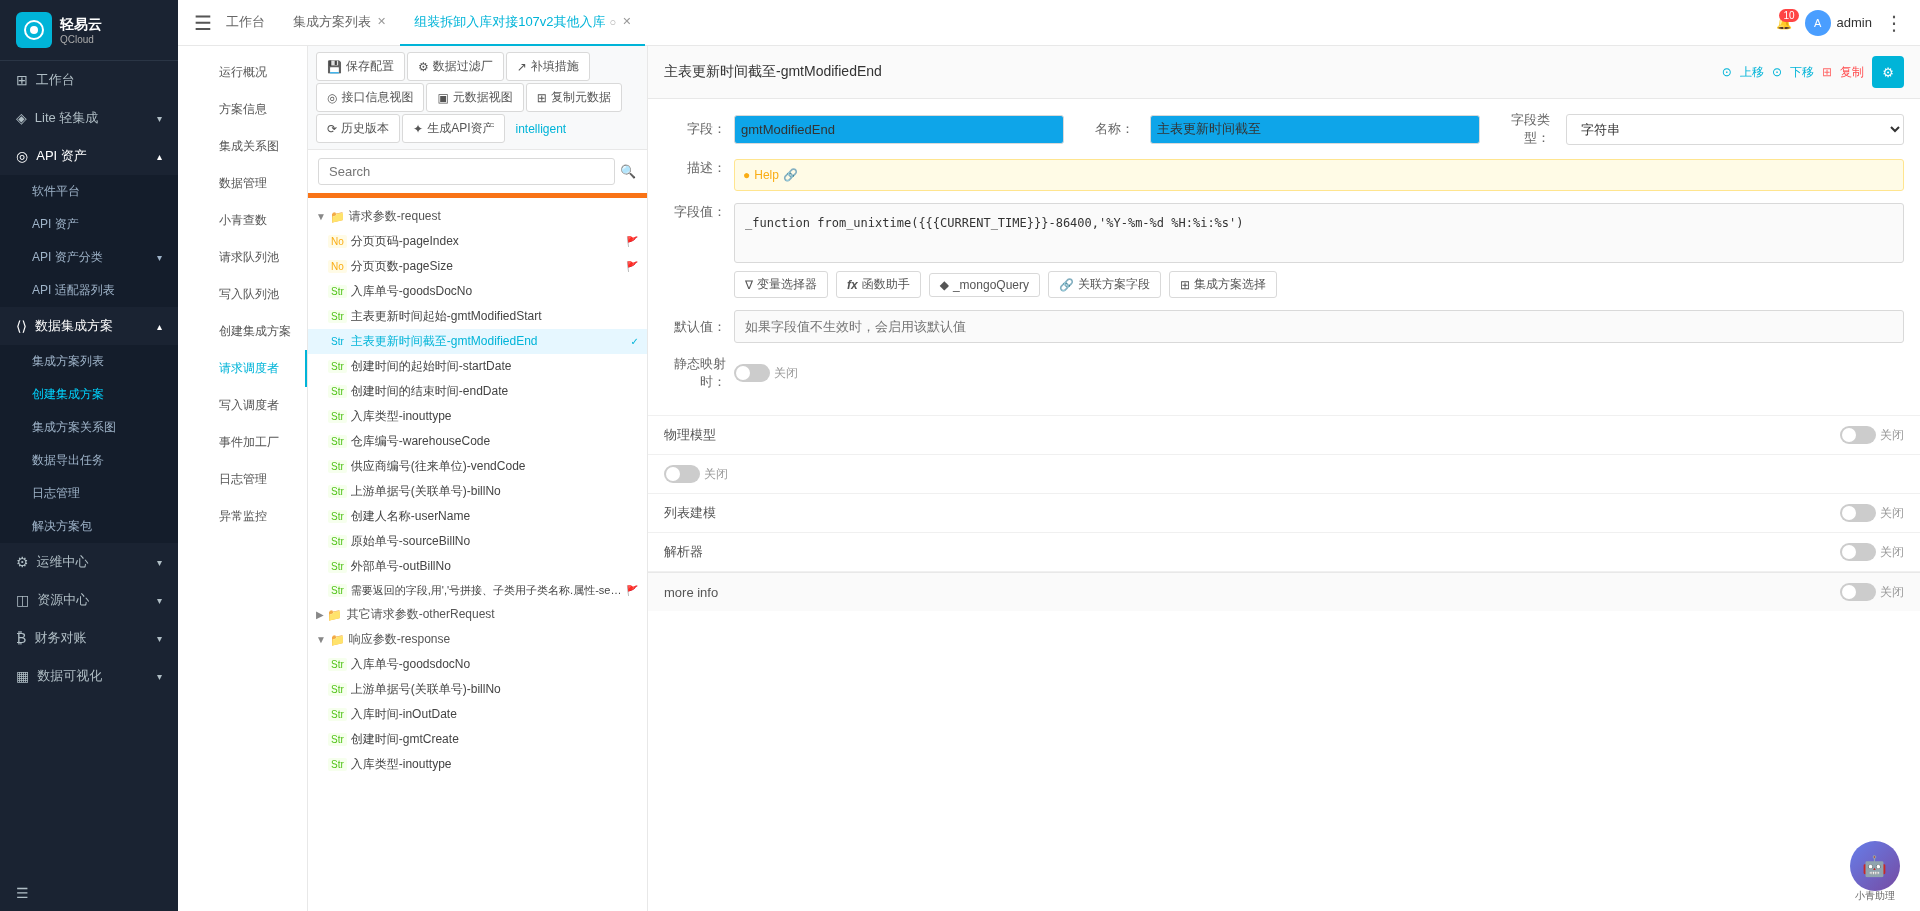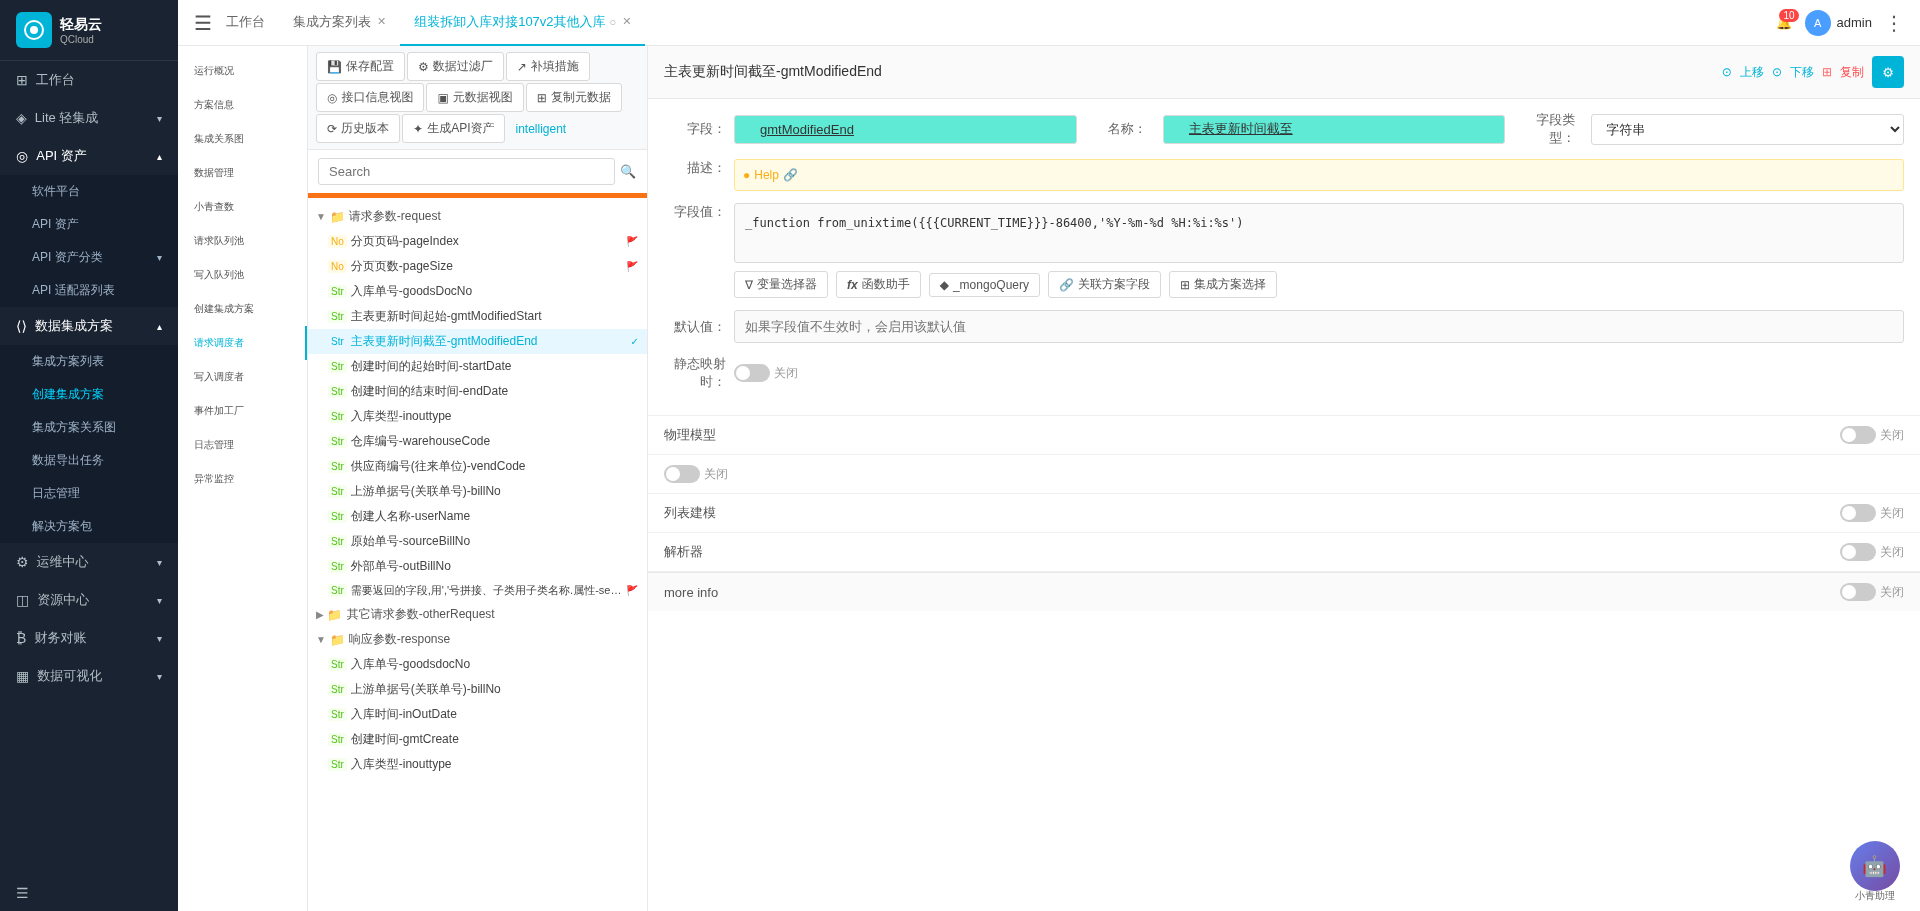--- a/index.html
+++ b/index.html
@@ -38,7 +38,7 @@
 
     
     .left-nav { width: 130px; background: #fff; border-right: 1px solid #e8e8e8; padding: 8px 0; flex-shrink: 0; }
-    .left-nav-item { padding: 10px 16px; font-size: 10px; color: #555; cursor: pointer; }
+    .left-nav-item { padding: 10px 16px; font-size: 12px; color: #555; cursor: pointer; margin-left: 25px; }
     .left-nav-item.active { color: #00b4d8; border-right: 2px solid #00b4d8; }
 
     

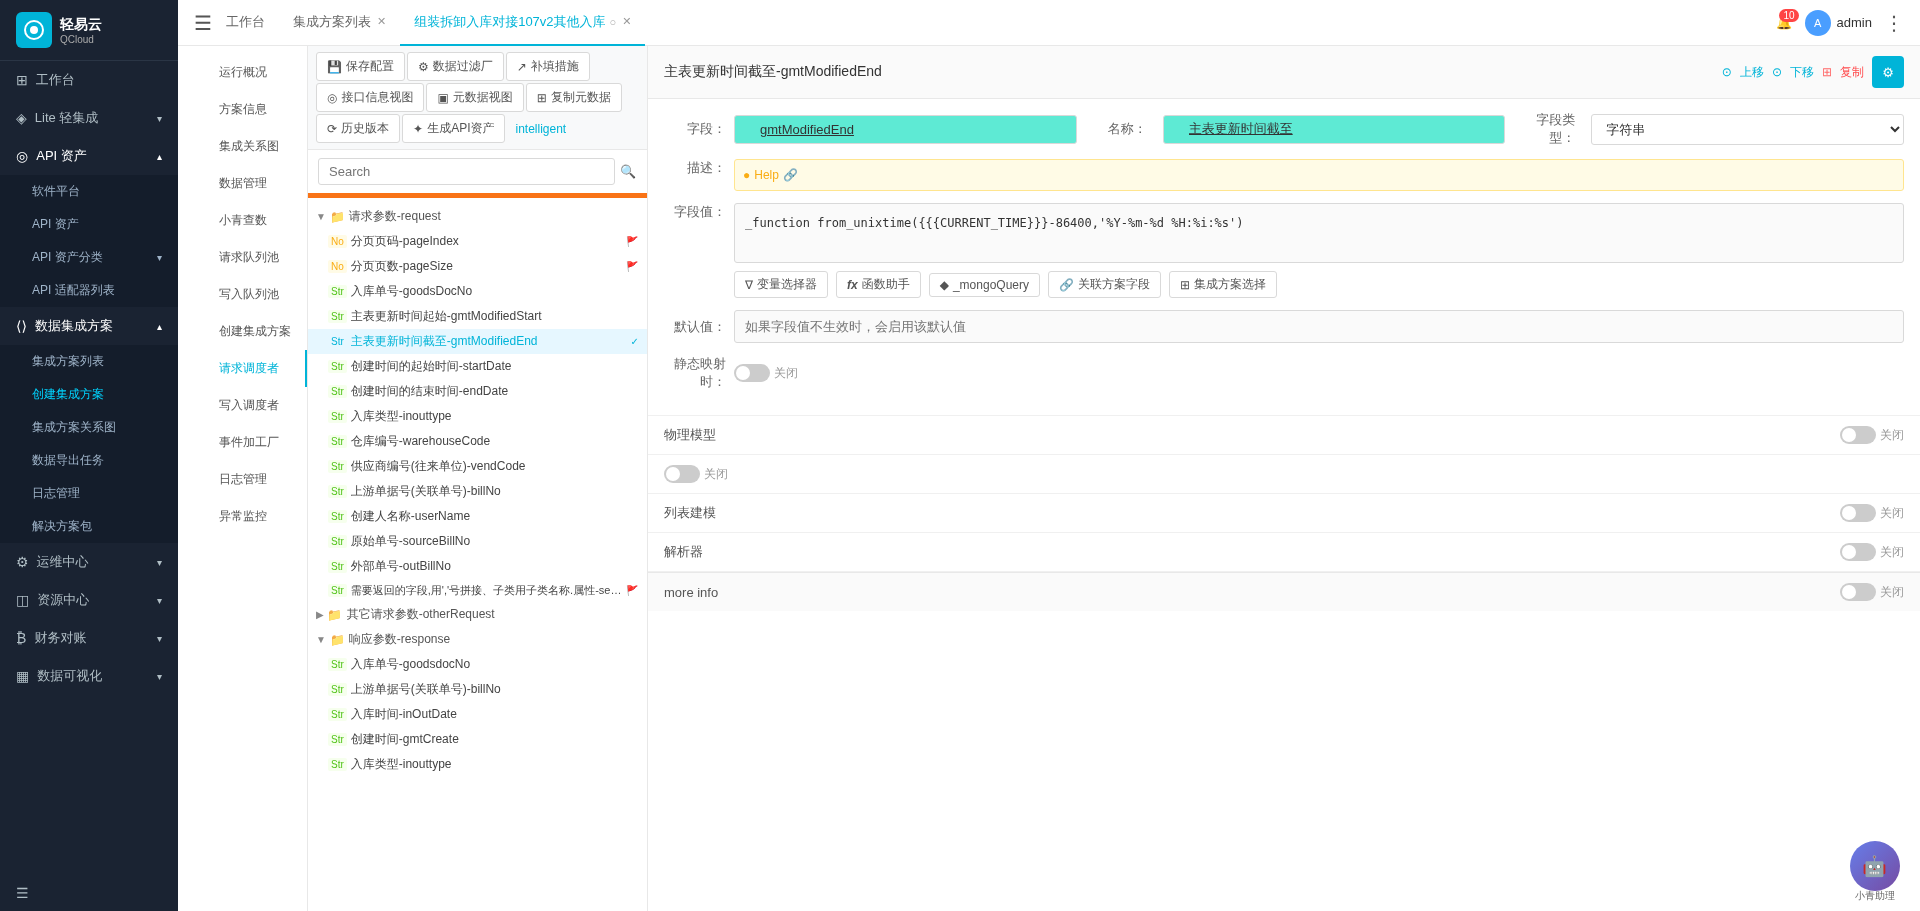--- a/index.html
+++ b/index.html
@@ -75,7 +75,7 @@
     .form-section { padding: 12px 16px; border-bottom: 1px solid #f0f0f0; }
     .form-row { display: flex; align-items: center; margin-bottom: 12px; }
     .form-label { width: 70px; color: #666; font-size: 13px; flex-shrink: 0; text-align: right; padding-right: 8px; }
-    .form-value { flex: 1; font-size: 13px; color: #333; padding: 6px 25px; border: 1px solid #d9d9d9; border-radius: 3px; background: #5eead4; text-decoration: underline; }
+    .form-value { flex: 1; font-size: 13px; color: #333; padding: 6px 6px; border: 1px solid #d9d9d9; border-radius: 3px; background: #0ea5e9; }
     .form-select { flex: 1; padding: 6px 10px; border: 1px solid #d9d9d9; border-radius: 3px; background: #fff; font-size: 13px; color: #333; }
     .form-desc { flex: 1; }
     .desc-help { display: flex; align-items: center; gap: 4px; padding: 8px; background: #fffbe6; border: 1px solid #ffe58f; border-radius: 3px; color: #faad14; font-size: 12px; }

